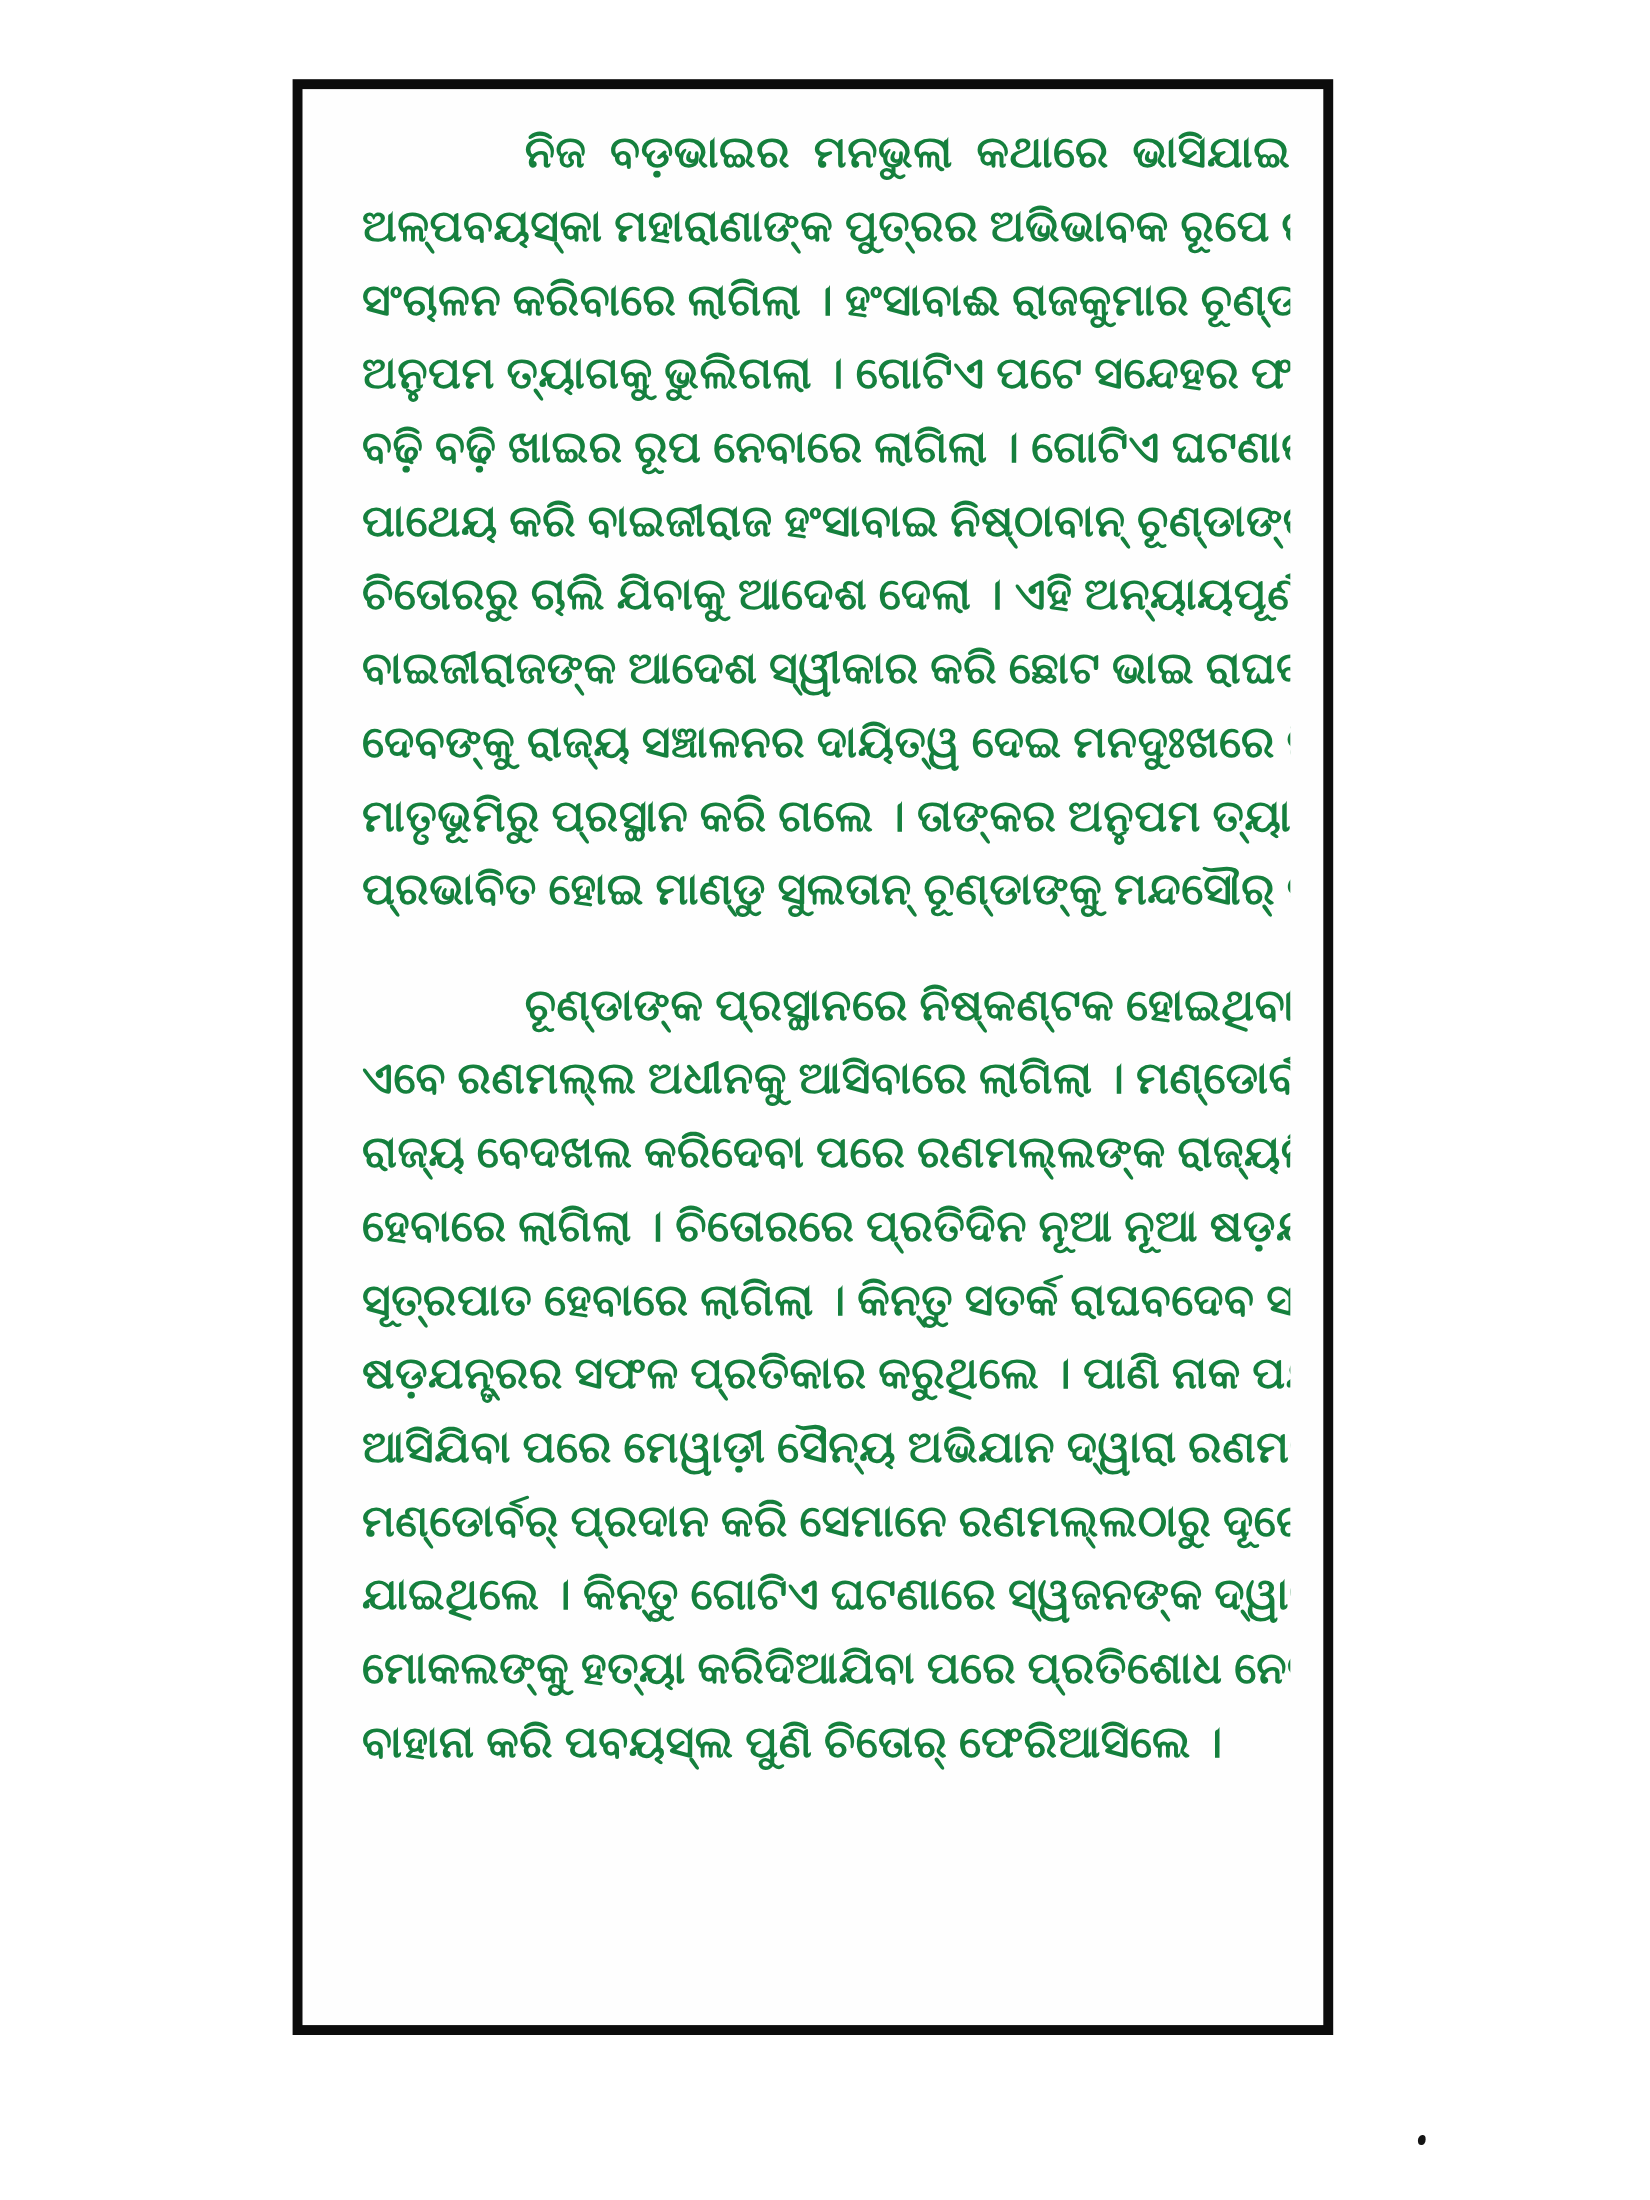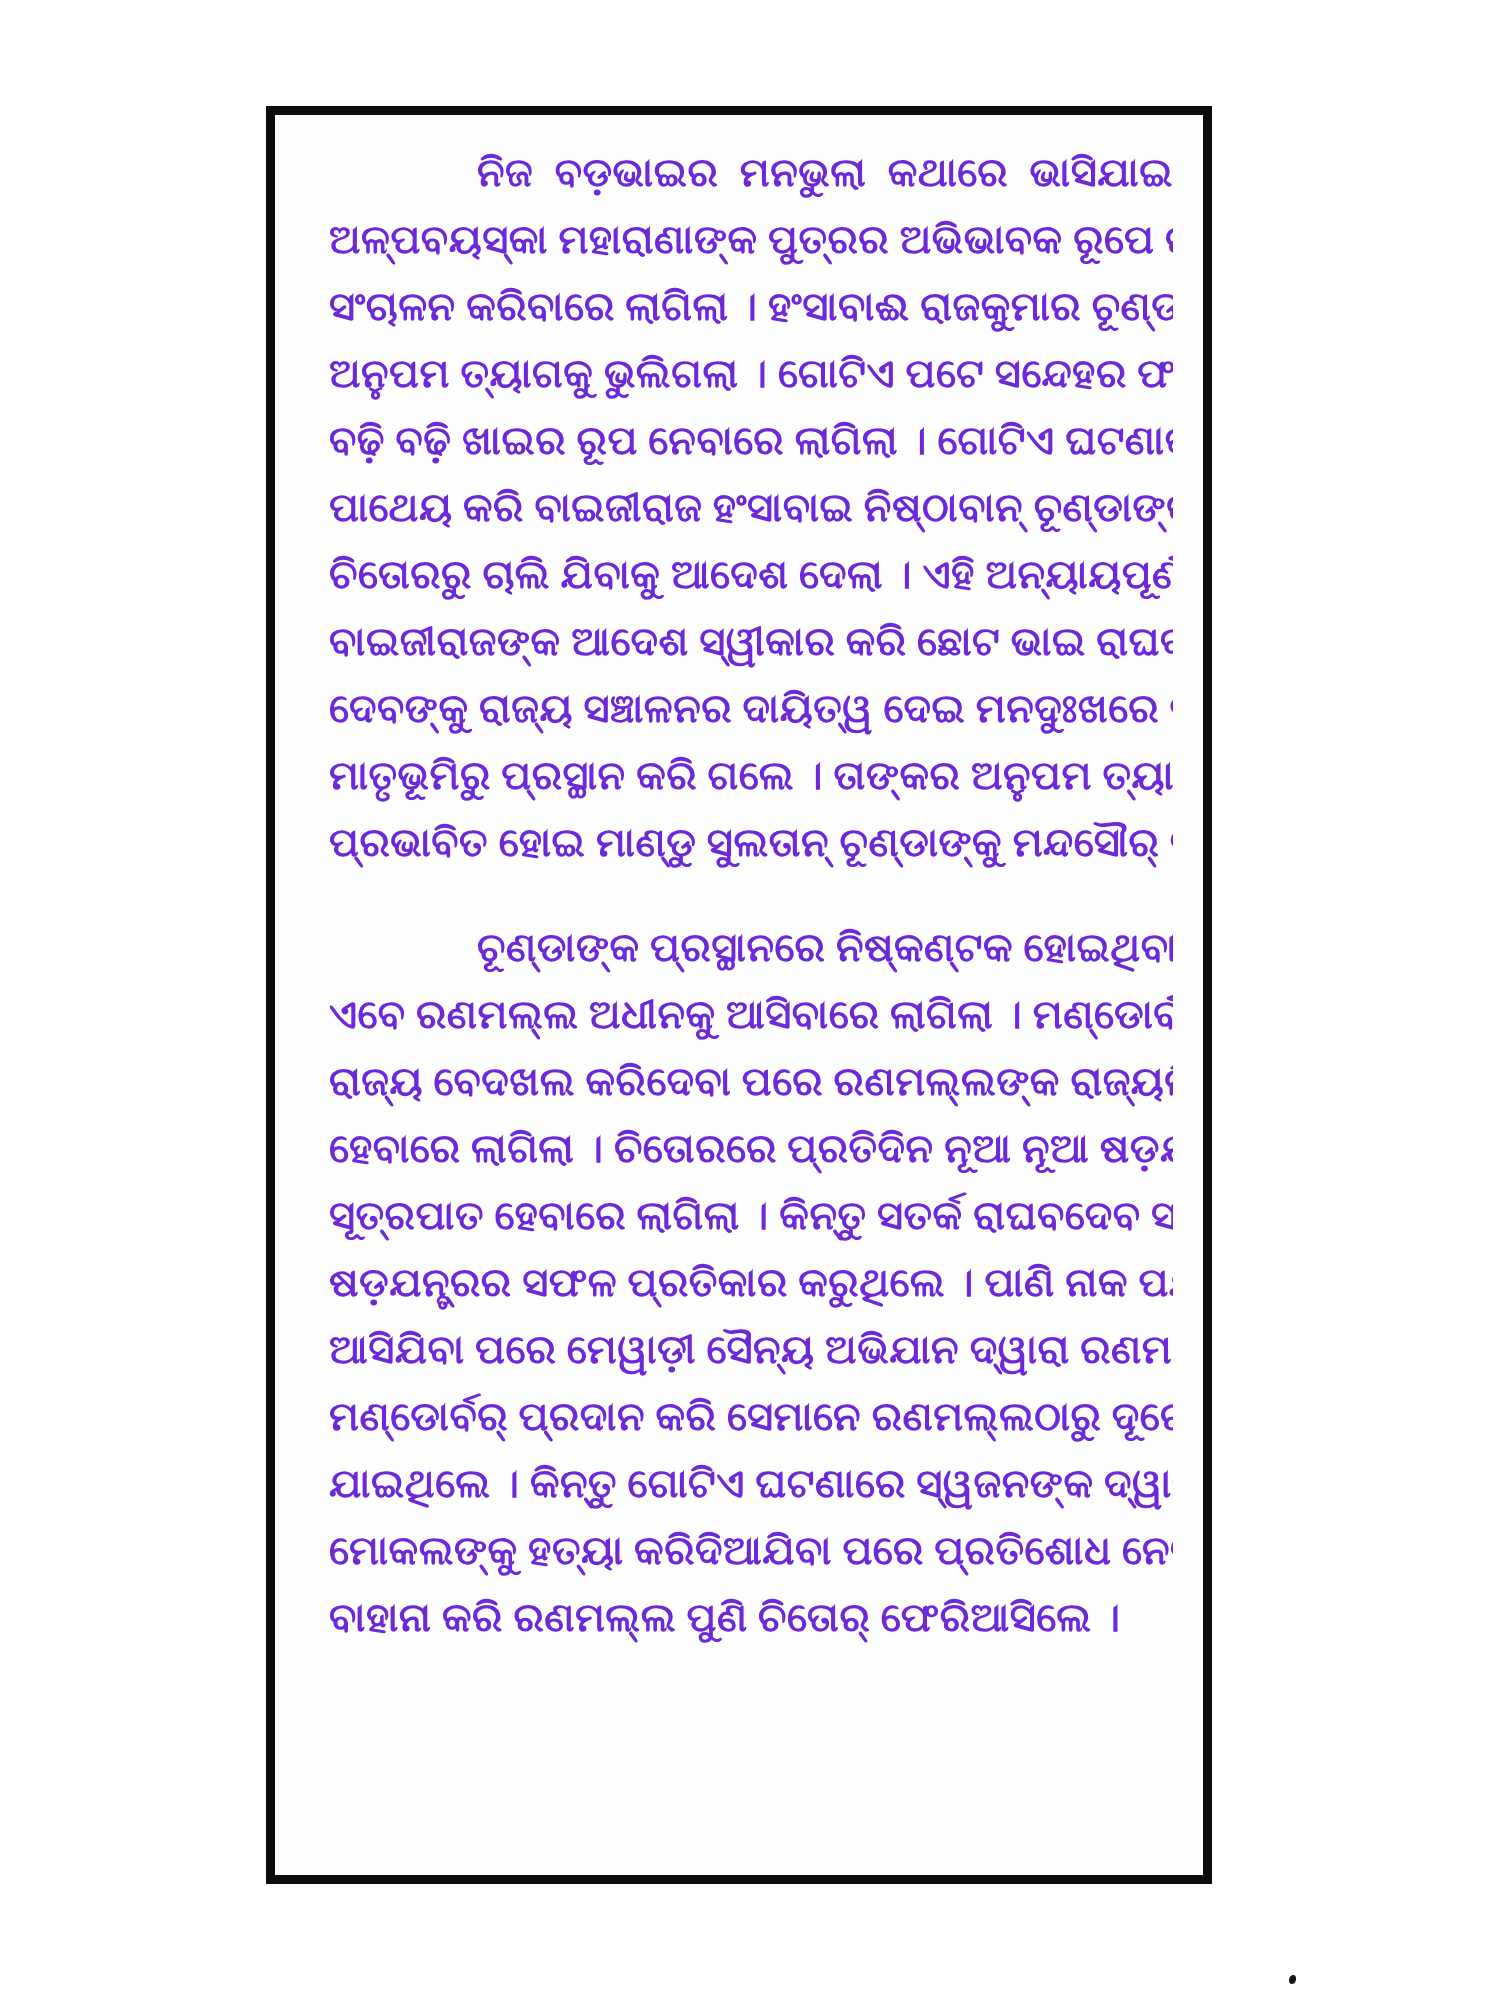--- a/index.html
+++ b/index.html
@@ -12,8 +12,7 @@
     position:relative;
     width:1500px;height:1688px;
     background:#ffffff;
-    color:#6d28d9;
-    margin-top:34px;
+    color:#15803d;
   }
   .frame{
     position:absolute;

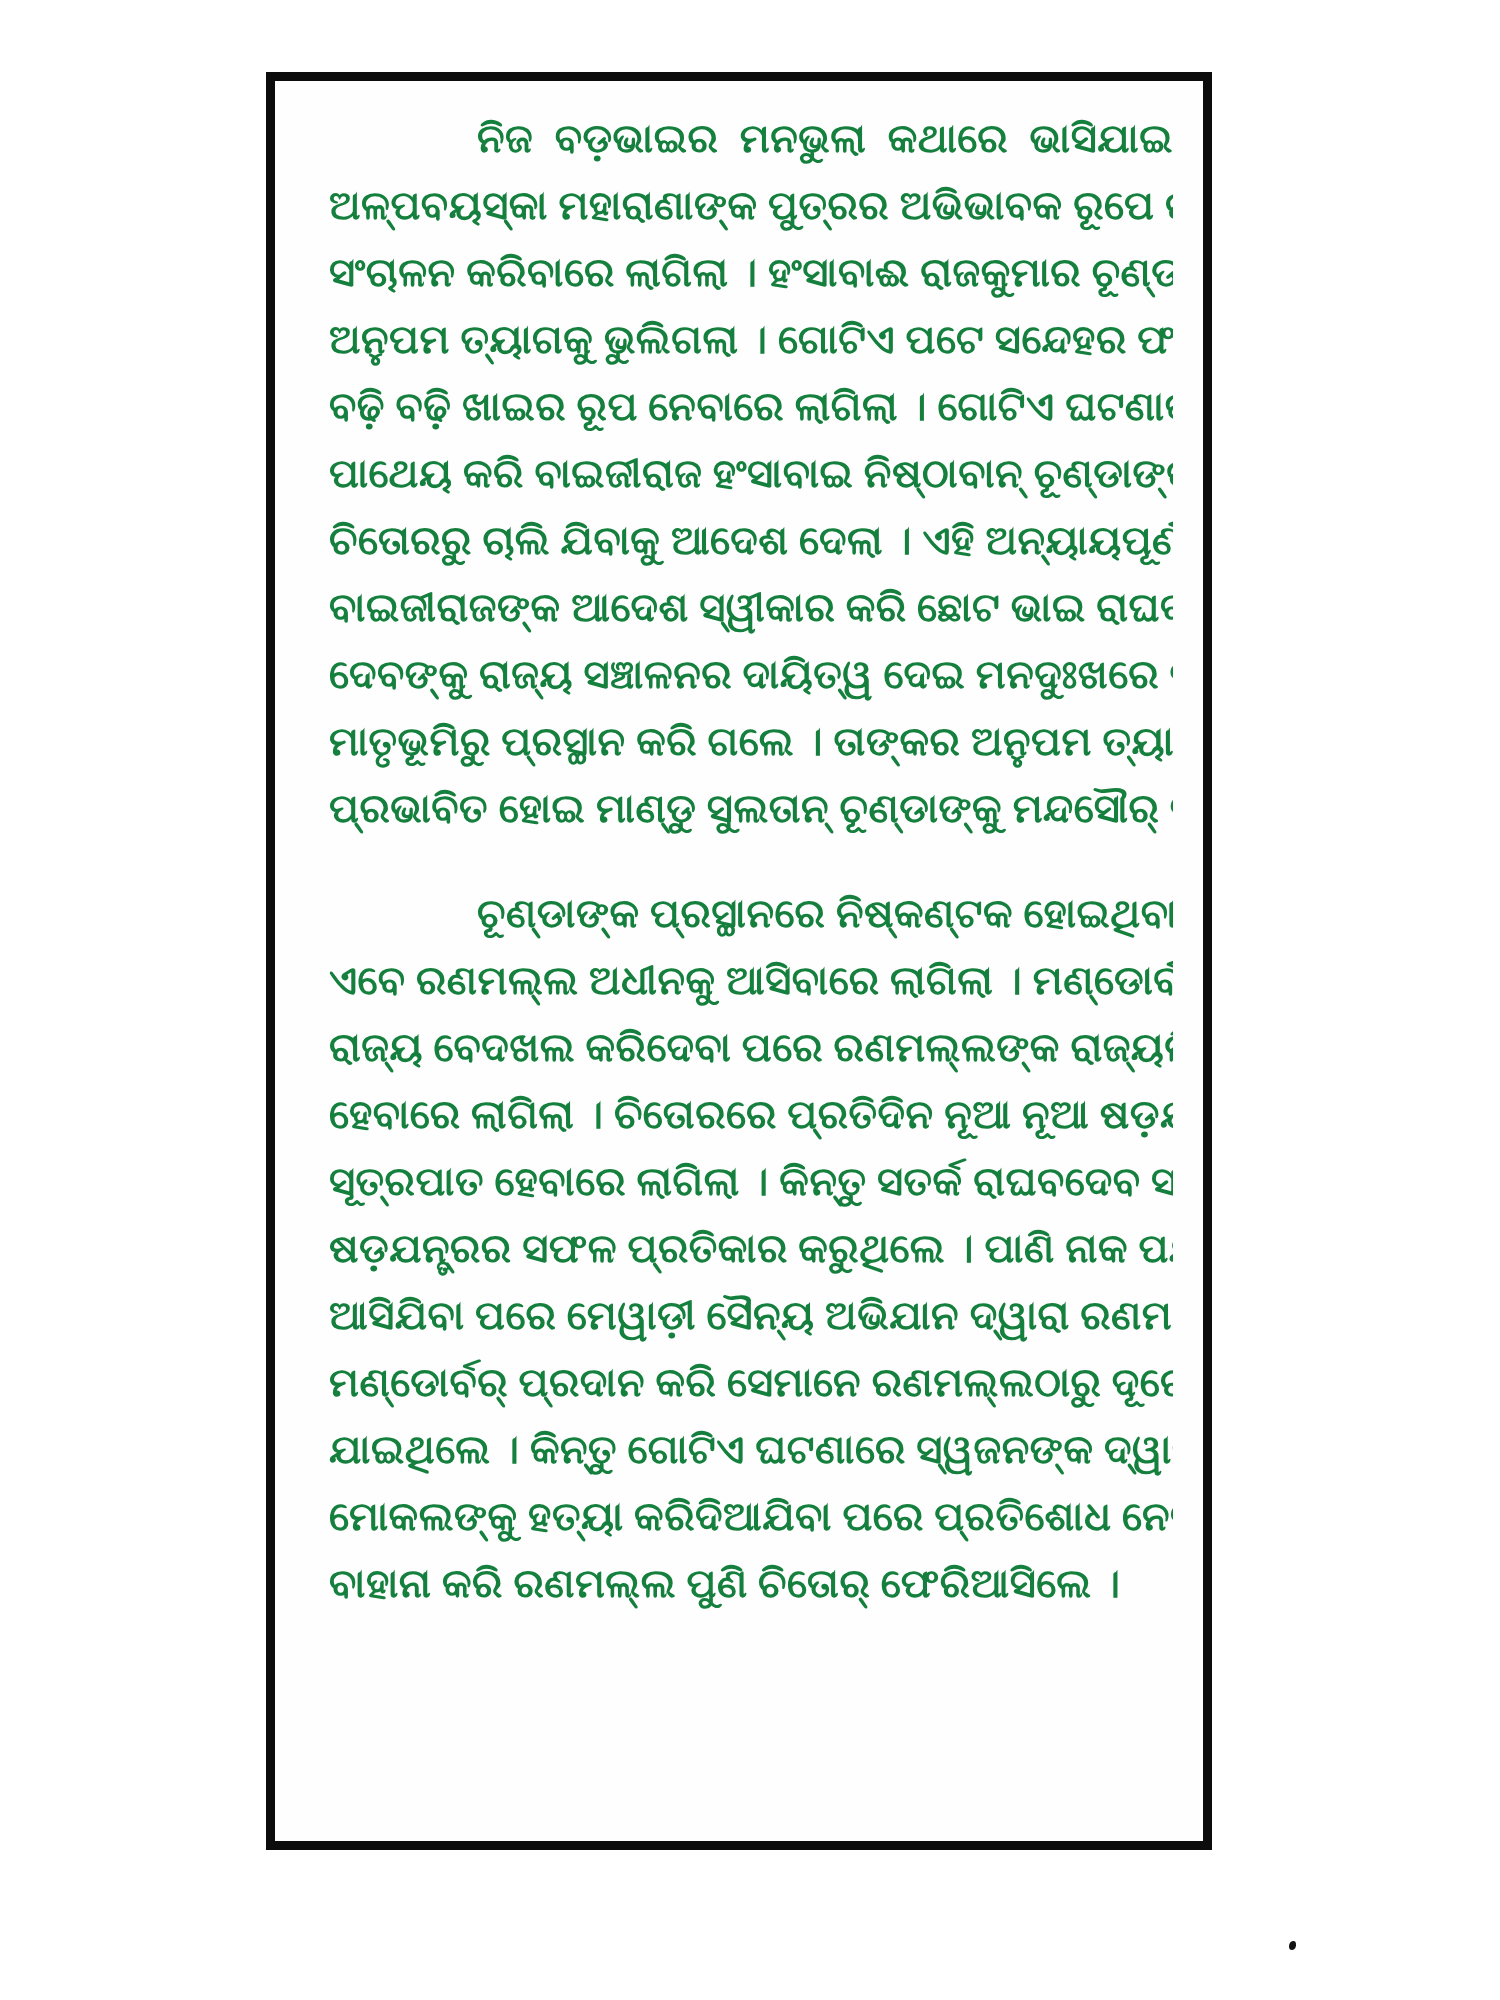--- a/index.html
+++ b/index.html
@@ -75,7 +75,7 @@
       <div class="line">ମଣ୍ଡୋର୍ବର୍ ପ୍ରଦାନ କରି ସେମାନେ ରଣମଲ୍ଲଠାରୁ ଦୂରେଇ</div>
       <div class="line">ଯାଇଥିଲେ । କିନ୍ତୁ ଗୋଟିଏ ଘଟଣାରେ ସ୍ୱଜନଙ୍କ ଦ୍ୱାରା ମହାରାଣା</div>
       <div class="line">ମୋକଲଙ୍କୁ ହତ୍ୟା କରିଦିଆଯିବା ପରେ ପ୍ରତିଶୋଧ ନେବାପାଇଁ</div>
-      <div class="line last">ବାହାନା କରି ରଣମଲ୍ଲ ପୁଣି ଚିତୋର୍ ଫେରିଆସିଲେ ।</div>
+      <div class="line last">ବାହାନା କରି ପବୟସ୍ଲ ପୁଣି ଚିତୋର୍ ଫେରିଆସିଲେ ।</div>
     </div>
 
   </div>

